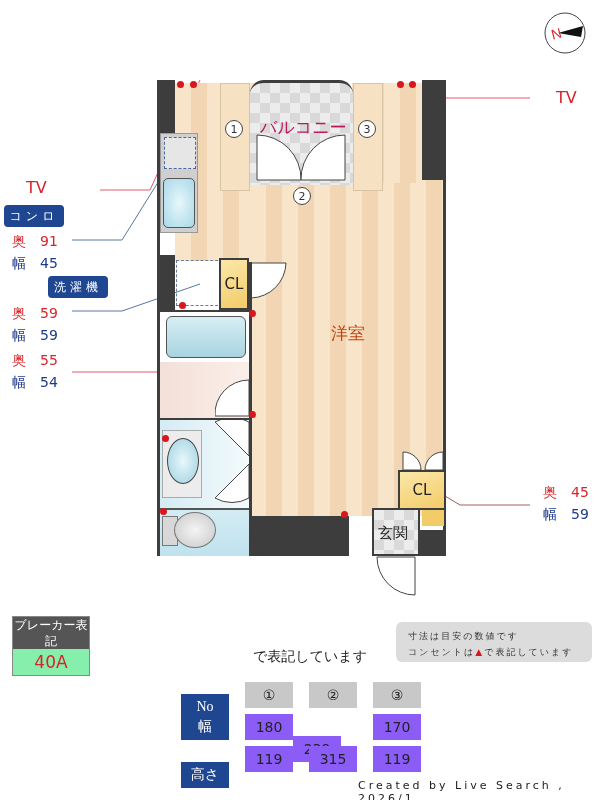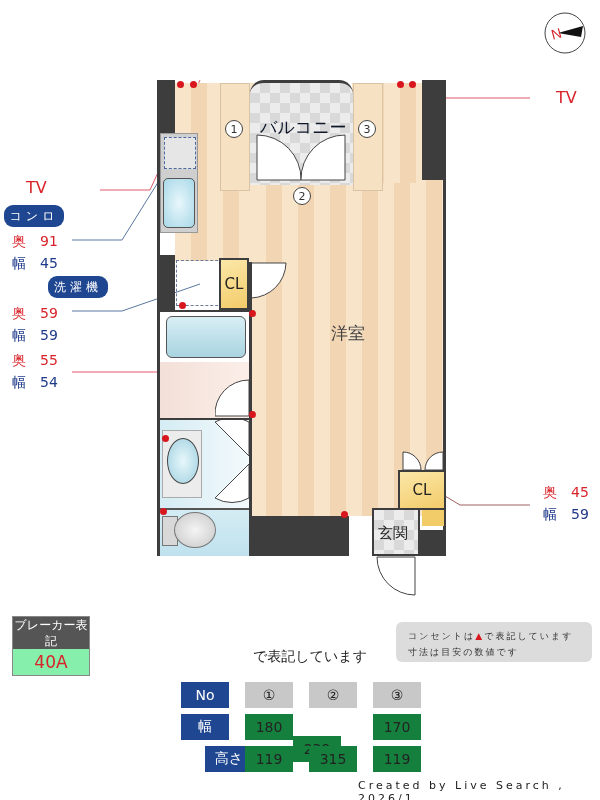--- a/index.html
+++ b/index.html
@@ -99,7 +99,7 @@
   <div class="abs stripe" style="left:195px;top:3px;width:70px;height:100px;"></div>
 
   <div class="abs tile" style="left:93px;top:0;width:103px;height:102px;border-top:3px solid #3d3d3d;border-radius:14px 14px 0 0;"></div>
-  <div class="abs" style="left:103px;top:36px;font-size:17px;color:#0f172a;">バルコニー</div>
+  <div class="abs" style="left:103px;top:36px;font-size:17px;color:#be185d;">バルコニー</div>
   <div class="abs" style="left:63px;top:3px;width:30px;height:108px;background:#f6e1c2;border:1px solid #d8c4a4;box-sizing:border-box;"></div>
   <div class="abs" style="left:196px;top:3px;width:30px;height:108px;background:#f6e1c2;border:1px solid #d8c4a4;box-sizing:border-box;"></div>
 

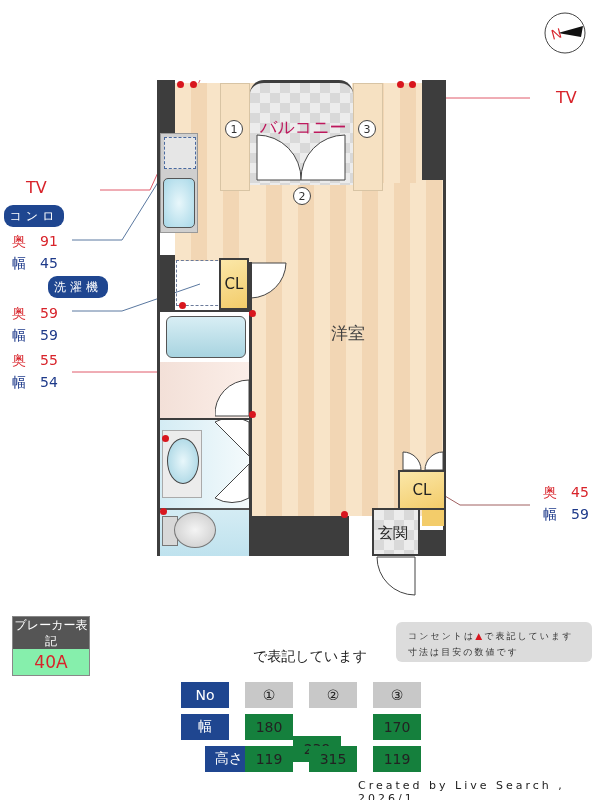--- a/index.html
+++ b/index.html
@@ -9,7 +9,7 @@
   .red { color:#d8232a; }
   .blue { color:#1e3a8a; }
   .tag { background:#1f4690; color:#fff; font-size:12px; letter-spacing:4px; text-align:center;
-         border-radius:9px; line-height:22px; }
+         border-radius:4px; line-height:22px; }
   .kv { font-size:14px; display:flex; gap:14px; }
   .stripe { background: repeating-linear-gradient(90deg, #f8e4c8 0px, #f8e4c8 16px, #f2d6b4 16px, #f2d6b4 32px); }
   .wall { background:#3d3d3d; }

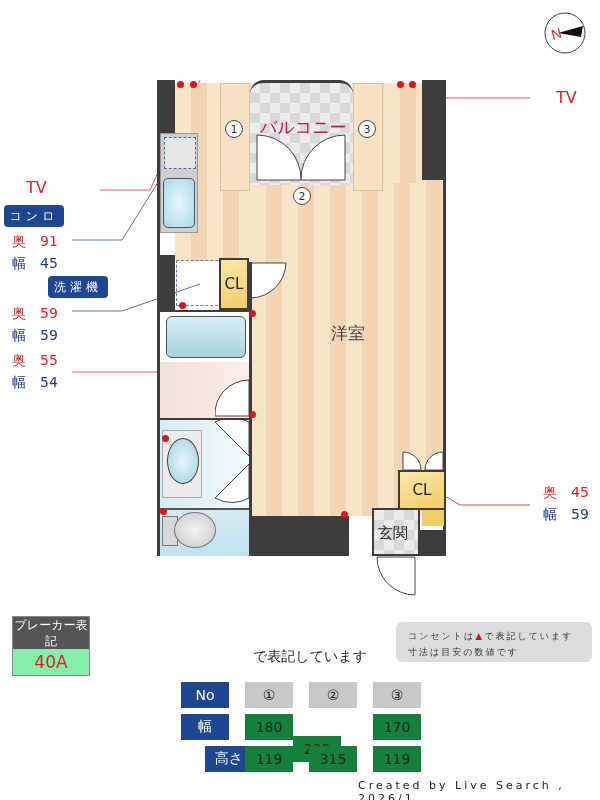--- a/index.html
+++ b/index.html
@@ -159,7 +159,7 @@
     <path d="M2,1 A38,38 0 0 0 40,39 L40,1 Z" fill="#fff" stroke="#444" stroke-width="1"></path>
   </svg>
 
-  <div class="abs" style="left:174px;top:242px;font-size:17px;color:#404040;">洋室</div>
+  <div class="abs" style="left:174px;top:242px;font-size:17px;color:#c2410c;">洋室</div>
 
   <div class="abs dot" style="left:20px;top:1px;"></div>
   <div class="abs dot" style="left:33px;top:1px;"></div>

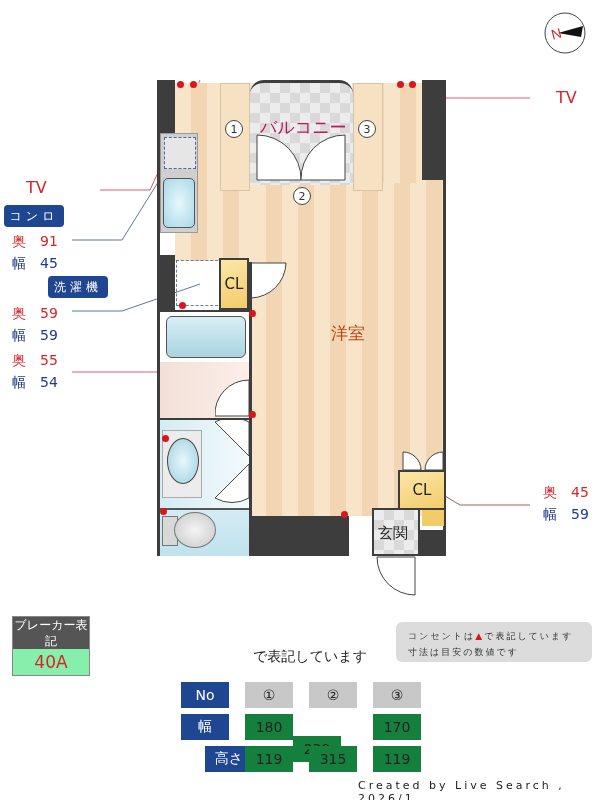--- a/index.html
+++ b/index.html
@@ -179,10 +179,10 @@
 </div>
 
 <div class="abs" style="left:396px;top:622px;width:196px;height:40px;background:#dcdcdc;border-radius:6px;font-size:9px;color:#333;letter-spacing:2px;padding:6px 12px;box-sizing:border-box;line-height:16px;">
+  <div>寸法は目安の数値です</div>
   <div>
     <span>コンセントは</span><span style="color:#d8161e;">▲</span><span>で表記しています</span>
   </div>
-  <div>寸法は目安の数値です</div>
 </div>
 
 <div class="abs" style="left:253px;top:648px;font-size:14px;color:#222;">で表記しています</div>

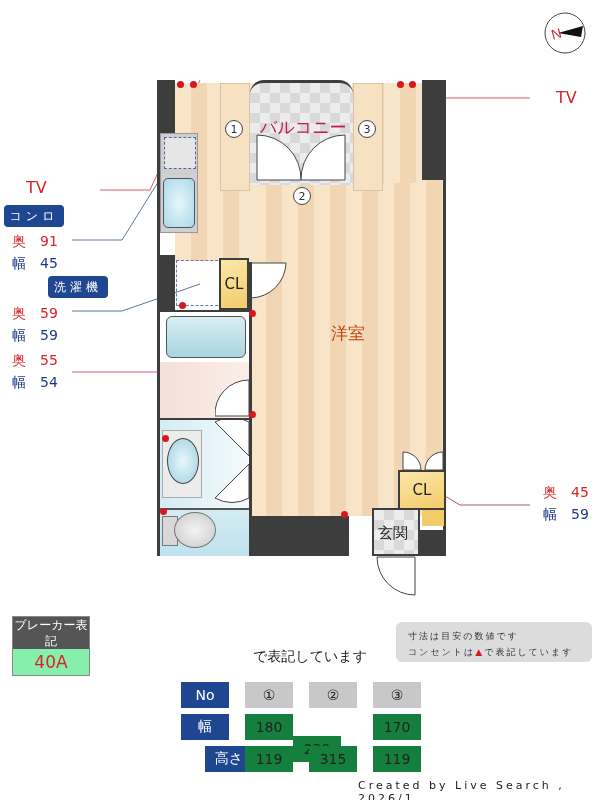--- a/index.html
+++ b/index.html
@@ -187,7 +187,7 @@
 
 <div class="abs" style="left:253px;top:648px;font-size:14px;color:#222;">で表記しています</div>
 <div class="abs" style="left:181px;top:682px;width:240px;height:92px;">
-  <div class="cell hdr" style="left:0;top:0;">No</div>
+  <div class="cell hdr" style="left:0;top:12px;font-family:Liberation Serif, serif;">No</div>
   <div class="cell gry" style="left:64px;top:0;">①</div>
   <div class="cell gry" style="left:128px;top:0;">②</div>
   <div class="cell gry" style="left:192px;top:0;">③</div>

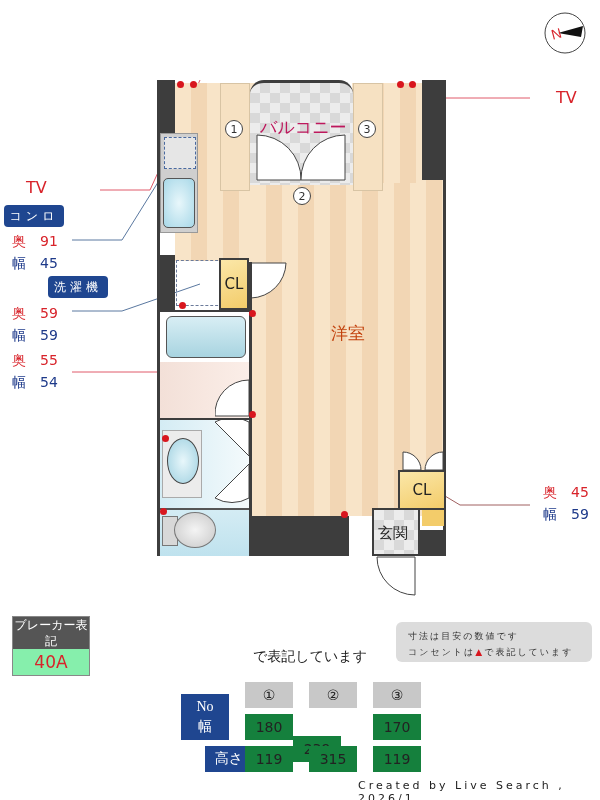--- a/index.html
+++ b/index.html
@@ -25,7 +25,7 @@
   .cell { position:absolute; width:48px; height:26px; display:flex; align-items:center; justify-content:center; font-size:14px; color:#222; }
   .hdr { background:#1f4690; color:#fff; }
   .gry { background:#c8c8c8; }
-  .lt { background:#15803d; }
+  .lt { background:#8b5cf6; }
 </style>
 </head>
 <body>

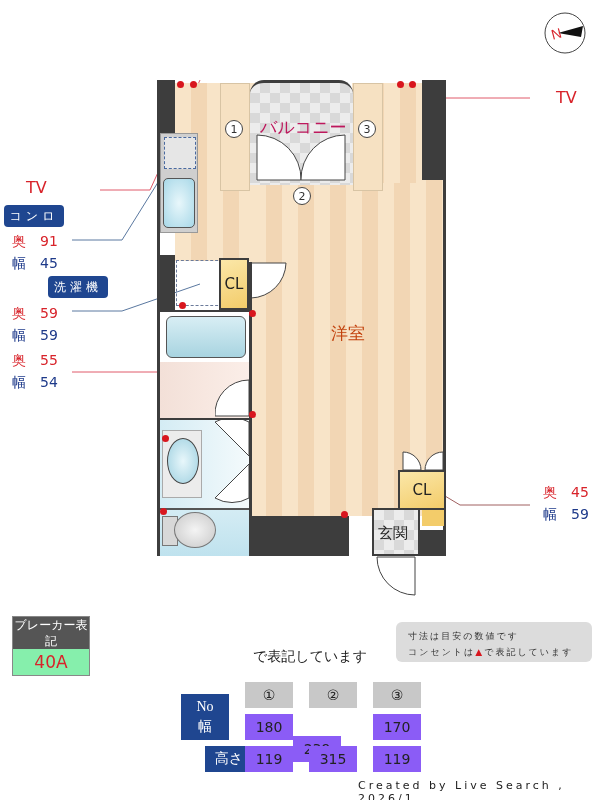--- a/index.html
+++ b/index.html
@@ -197,7 +197,7 @@
   <div class="cell lt" style="left:112px;top:32px;margin-top:22px;">239</div>
   <div class="cell lt" style="left:192px;top:32px;">170</div>
 
-  <div class="cell hdr" style="left:0;top:64px;margin-left:24px;">高さ</div>
+  <div class="cell hdr" style="left:0;top:80px;">高さ</div>
   <div class="cell lt" style="left:64px;top:64px;">119</div>
   <div class="cell lt" style="left:128px;top:64px;">315</div>
   <div class="cell lt" style="left:192px;top:64px;">119</div>

